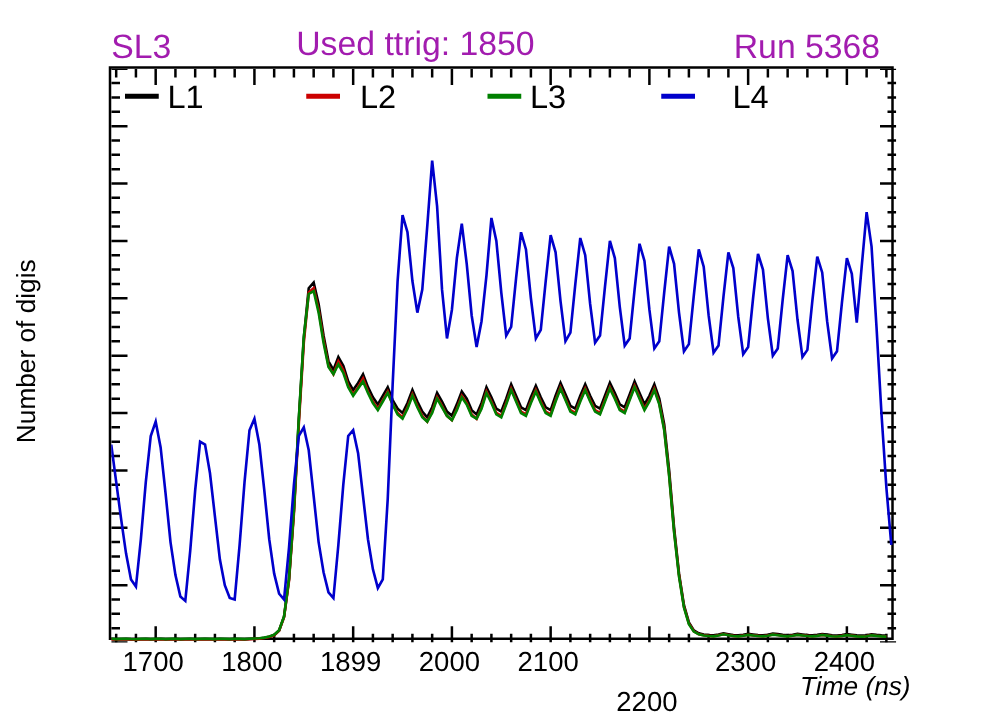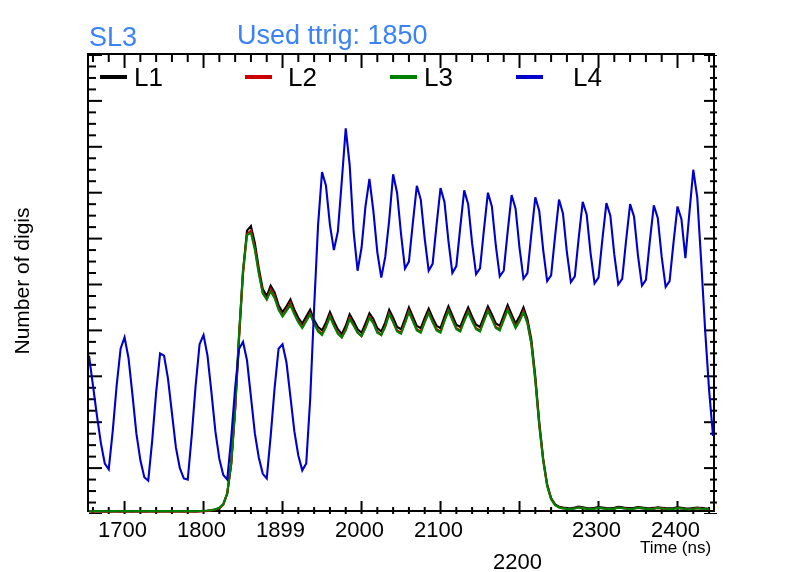--- a/index.html
+++ b/index.html
@@ -6,7 +6,7 @@
   body{width:796px;height:572px;font-family:"Liberation Sans",sans-serif;color:#000;overflow:hidden;}
   #root{position:relative;width:796px;height:572px;background:#fff;}
 
-  .hdr{position:absolute;font-size:27px;color:#3b82f6;white-space:nowrap;line-height:1;}
+  .hdr{position:absolute;font-size:27px;color:#a21caf;white-space:nowrap;line-height:1;}
   #hdr-left{left:89px;top:24px;}
   #hdr-center{left:237px;top:22px;}
   #hdr-right{left:587px;top:24px;}

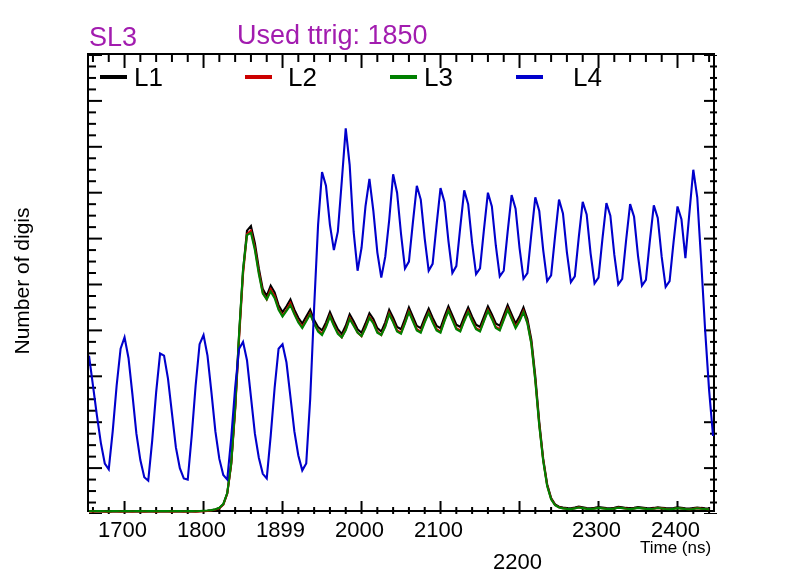--- a/index.html
+++ b/index.html
@@ -36,6 +36,7 @@
 
   <div class="hdr" id="hdr-left">SL3</div>
   <div class="hdr" id="hdr-center">Used ttrig: 1850</div>
+  <div class="hdr" id="hdr-right">Run 5368</div>
 
   <div id="ylabels"></div>
   <div id="xlabels">

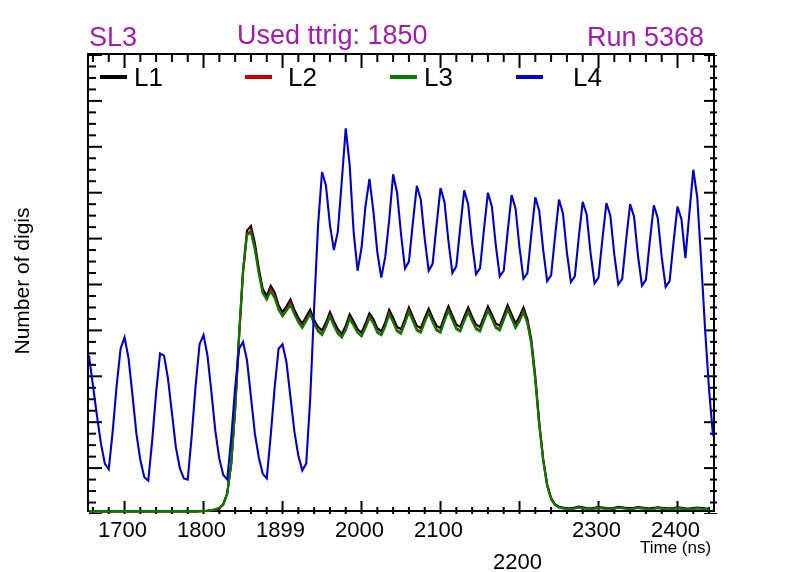--- a/index.html
+++ b/index.html
@@ -241,7 +241,7 @@
         <span class="leg-line" style="background: rgb(0, 128, 0);"></span>
         <span class="leg-txt">L3</span>
       </div>
-      <div class="leg-item" style="left: 416px; gap: 30px;">
+      <div class="leg-item" style="left: 429px; gap: 30px;">
         <span class="leg-line" style="background: rgb(0, 0, 204);"></span>
         <span class="leg-txt">L4</span>
       </div>

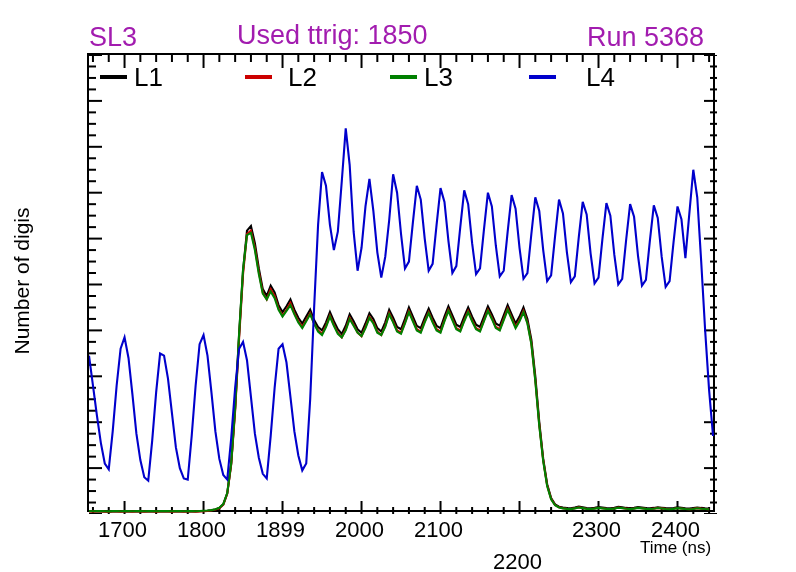--- a/index.html
+++ b/index.html
@@ -22,7 +22,7 @@
   #ytitle{position:absolute;left:-78px;top:175px;width:200px;font-size:21px;
           transform:rotate(-90deg);transform-origin:center center;text-align:center;white-space:nowrap;}
   #ytitle-wrap{position:absolute;left:0;top:0;width:1px;height:1px;}
-  #xtitle{position:absolute;left:640px;top:538px;font-size:17px;white-space:nowrap;}
+  #xtitle{position:absolute;left:640px;top:538px;font-size:21px;white-space:nowrap;font-style:italic;}
 
   #legend{position:absolute;left:100px;top:60px;width:560px;height:34px;}
   .leg-item{position:absolute;top:0;height:34px;display:flex;align-items:center;gap:7px;}

